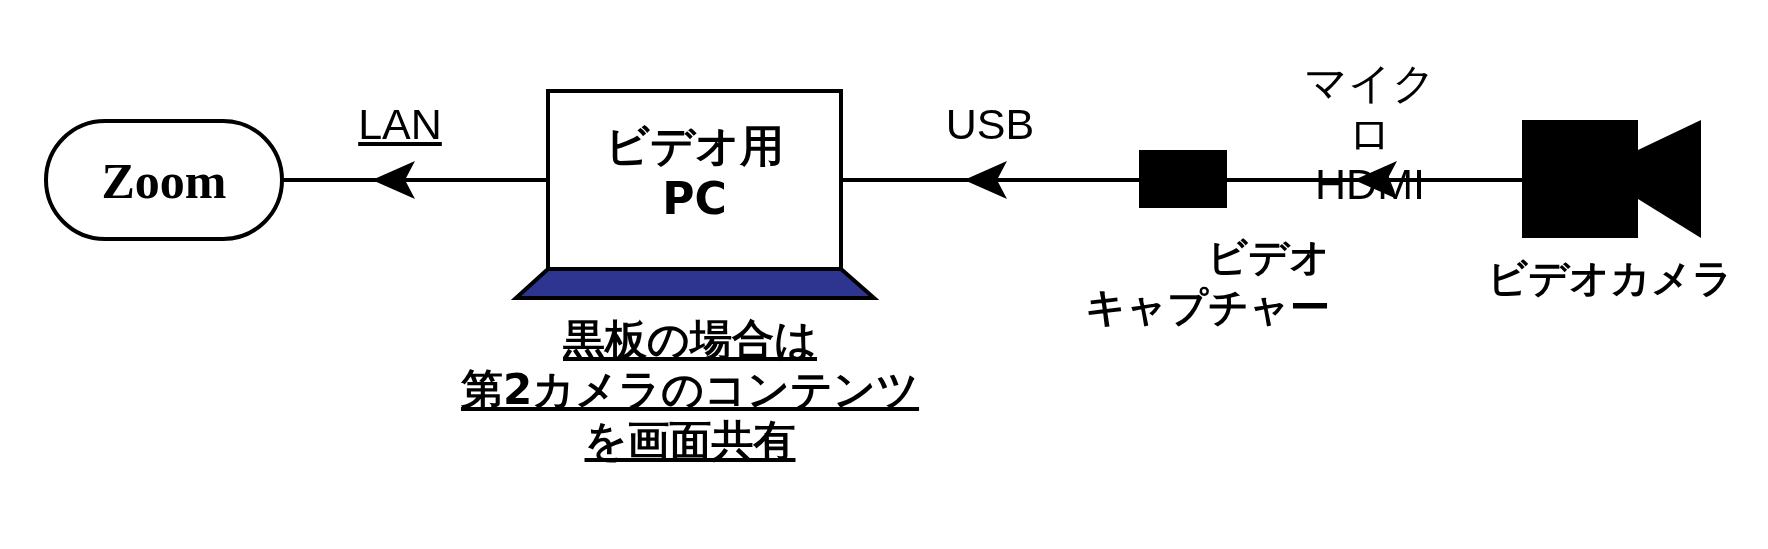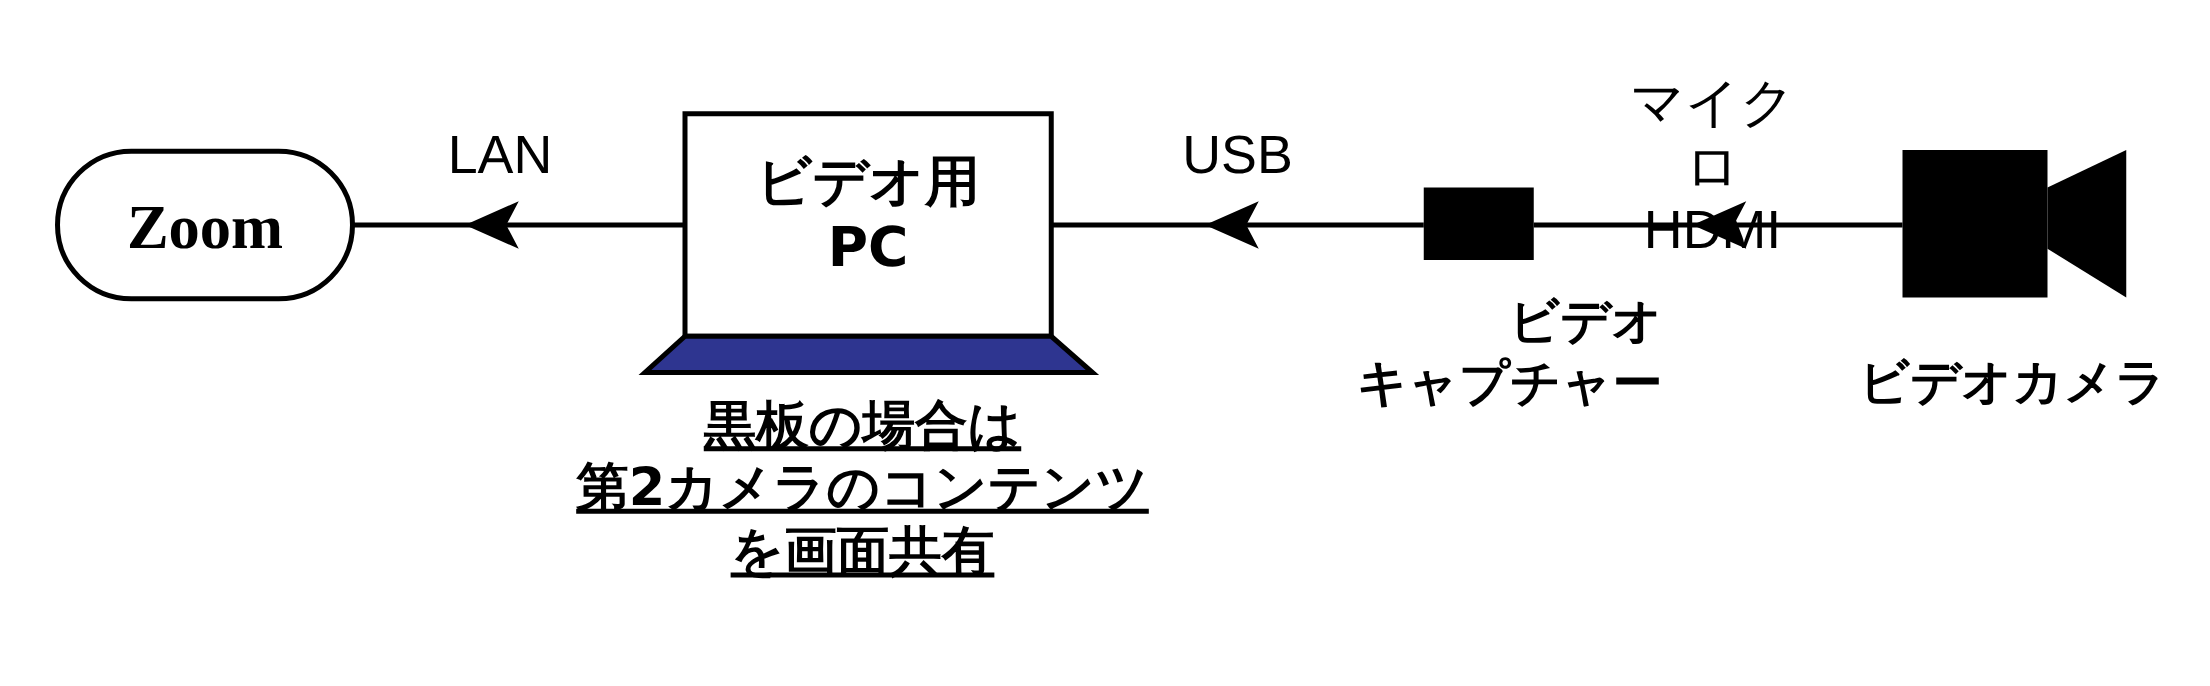--- a/index.html
+++ b/index.html
@@ -50,7 +50,7 @@
 
 <div class="lbl node" style="left:1460px; top:254px; width:300px; font-size:40px;margin-top:28px;">ビデオカメラ</div>
 
-<div class="lbl conn" style="left:340px; top:98px; width:120px;">LAN</div>
+<div class="lbl conn" style="left:340px; top:98px; width:120px;text-decoration:underline;">LAN</div>
 
 <div class="lbl conn" style="left:930px; top:98px; width:120px;text-align:center;">USB</div>
 

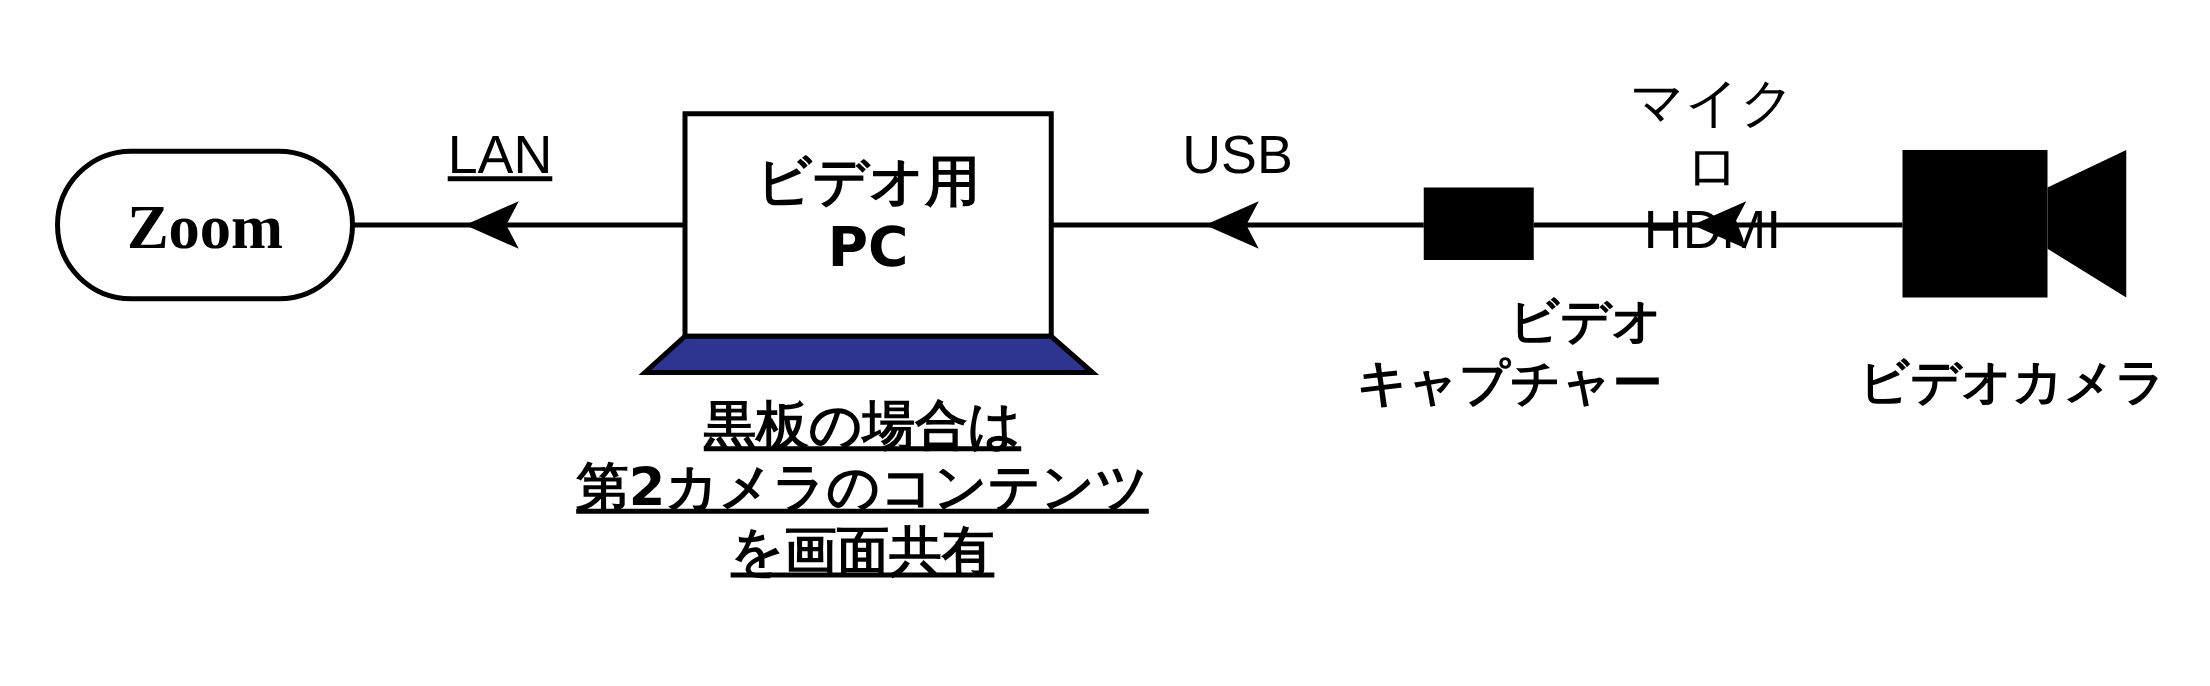--- a/index.html
+++ b/index.html
@@ -48,7 +48,7 @@
 <div class="lbl node" style="left:1040px; top:232px; width:290px; font-size:40px; line-height:1.25;text-align:right;">ビデオ
 キャプチャー</div>
 
-<div class="lbl node" style="left:1460px; top:254px; width:300px; font-size:40px;margin-top:28px;">ビデオカメラ</div>
+<div class="lbl node" style="left:1460px; top:254px; width:300px; font-size:40px;">ビデオカメラ</div>
 
 <div class="lbl conn" style="left:340px; top:98px; width:120px;text-decoration:underline;">LAN</div>
 

